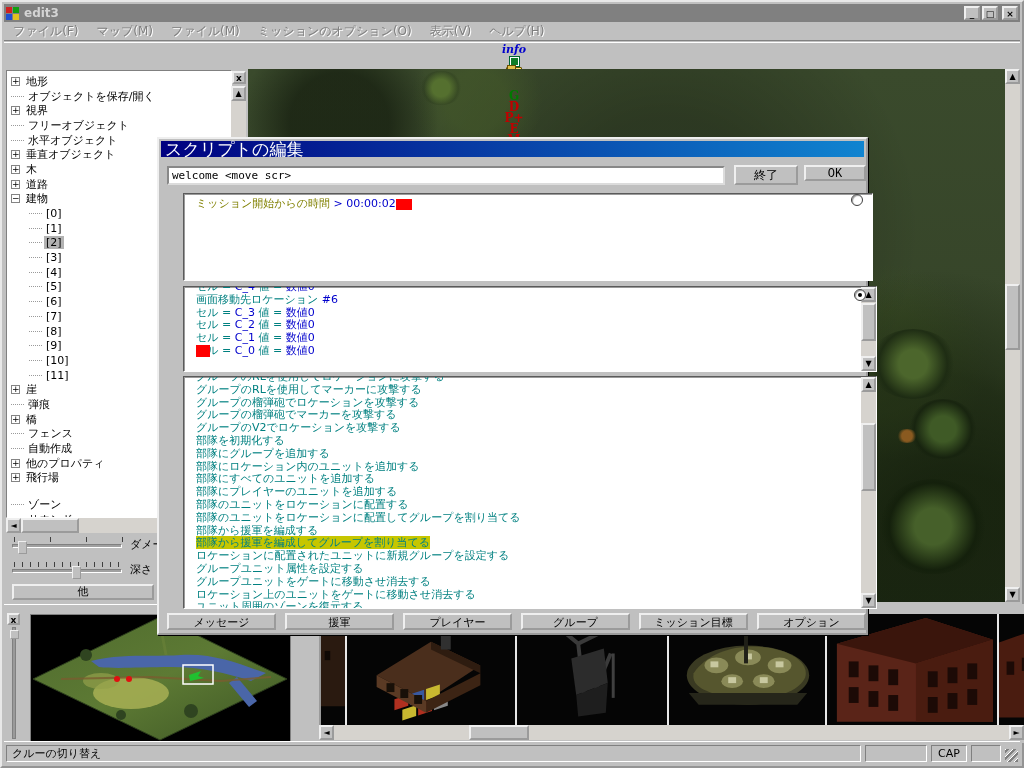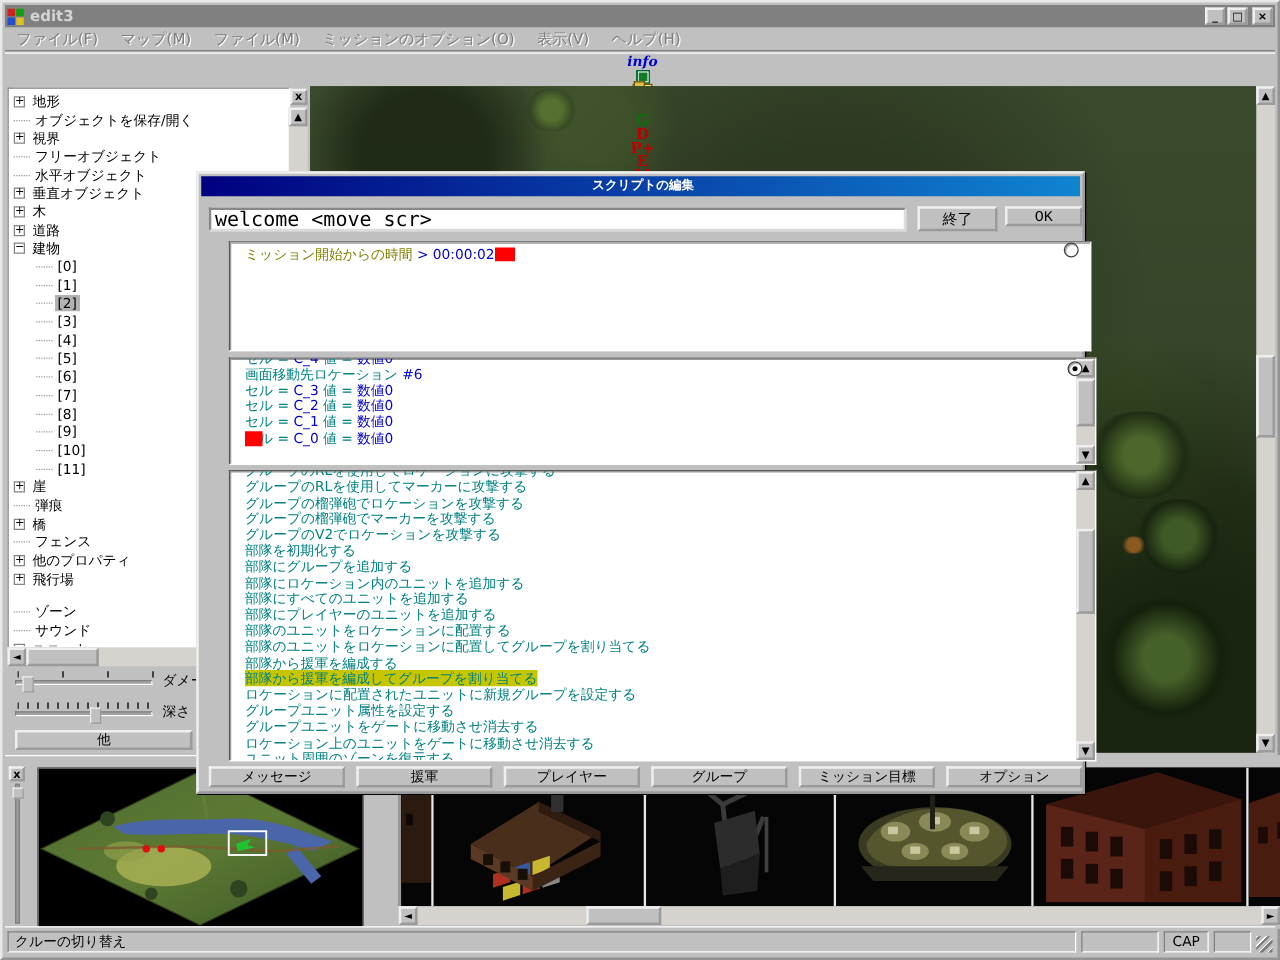--- a/index.html
+++ b/index.html
@@ -112,7 +112,7 @@
 
   
   #dialog { position:absolute; left:155px; top:135px; width:711px; height:498px; background:#c0c0c0; border:2px outset #efefef; box-shadow:1px 1px 0 #000; z-index:10; }
-  #dialog-title { position:absolute; left:2px; top:2px; right:2px; height:16px; background:linear-gradient(90deg,#000080,#1084d0); color:#fff; font-weight:bold; font-size:10px; line-height:16px; padding-left:4px;text-align:center; }
+  #dialog-title { position:absolute; left:2px; top:2px; right:2px; height:16px; background:linear-gradient(90deg,#000080,#1084d0); color:#fff; font-weight:normal; font-size:17px; line-height:16px; padding-left:4px; }
   #script-name { position:absolute; left:8px; top:27px; width:558px; height:19px; background:#fff; border:2px inset #dcdcdc; font-size:16px; padding:0 3px; font-family:"DejaVu Sans Mono",monospace; color:#000; }
   #btn-exit { position:absolute; left:575px; top:26px; width:64px; height:20px; font-size:12px; }
   #btn-ok { position:absolute; left:645px; top:26px; width:62px; height:16px; font-size:12px;font-family:Liberation Mono, monospace; }

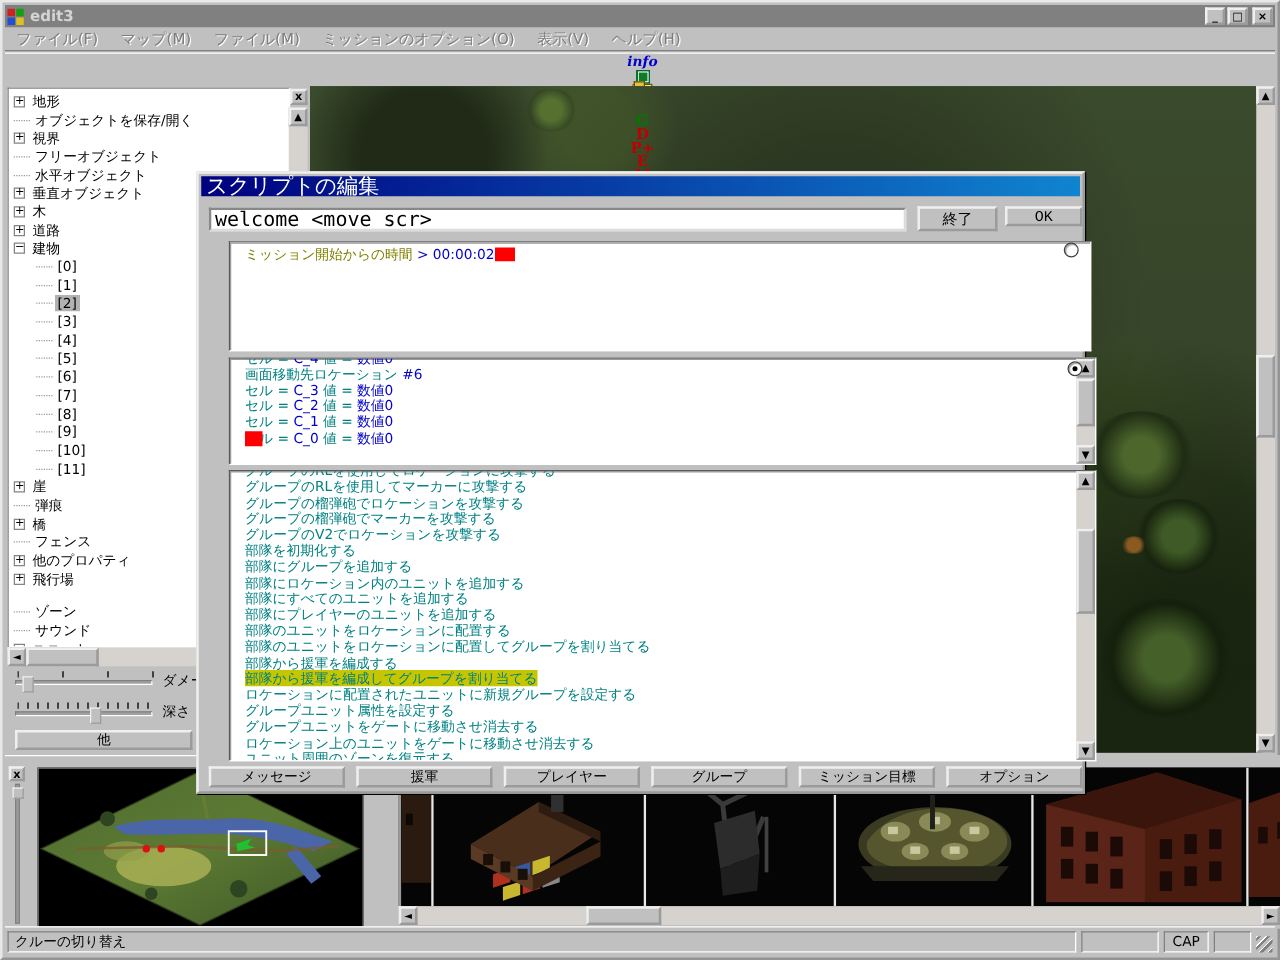--- a/index.html
+++ b/index.html
@@ -113,7 +113,7 @@
   
   #dialog { position:absolute; left:155px; top:135px; width:711px; height:498px; background:#c0c0c0; border:2px outset #efefef; box-shadow:1px 1px 0 #000; z-index:10; }
   #dialog-title { position:absolute; left:2px; top:2px; right:2px; height:16px; background:linear-gradient(90deg,#000080,#1084d0); color:#fff; font-weight:normal; font-size:17px; line-height:16px; padding-left:4px; }
-  #script-name { position:absolute; left:8px; top:27px; width:558px; height:19px; background:#fff; border:2px inset #dcdcdc; font-size:16px; padding:0 3px; font-family:"DejaVu Sans Mono",monospace; color:#000; }
+  #script-name { position:absolute; left:8px; top:27px; width:558px; height:19px; background:#fff; border:2px inset #dcdcdc; font-size:11px; padding:0 3px; font-family:"DejaVu Sans Mono",monospace; color:#000; }
   #btn-exit { position:absolute; left:575px; top:26px; width:64px; height:20px; font-size:12px; }
   #btn-ok { position:absolute; left:645px; top:26px; width:62px; height:16px; font-size:12px;font-family:Liberation Mono, monospace; }
   .dlg-list { position:absolute; left:24px; background:#fff; border:1px solid #5a5a5a; border-bottom-color:#fff; border-right-color:#fff; box-shadow:inset 1px 1px 0 #9a9a9a; overflow:hidden; }

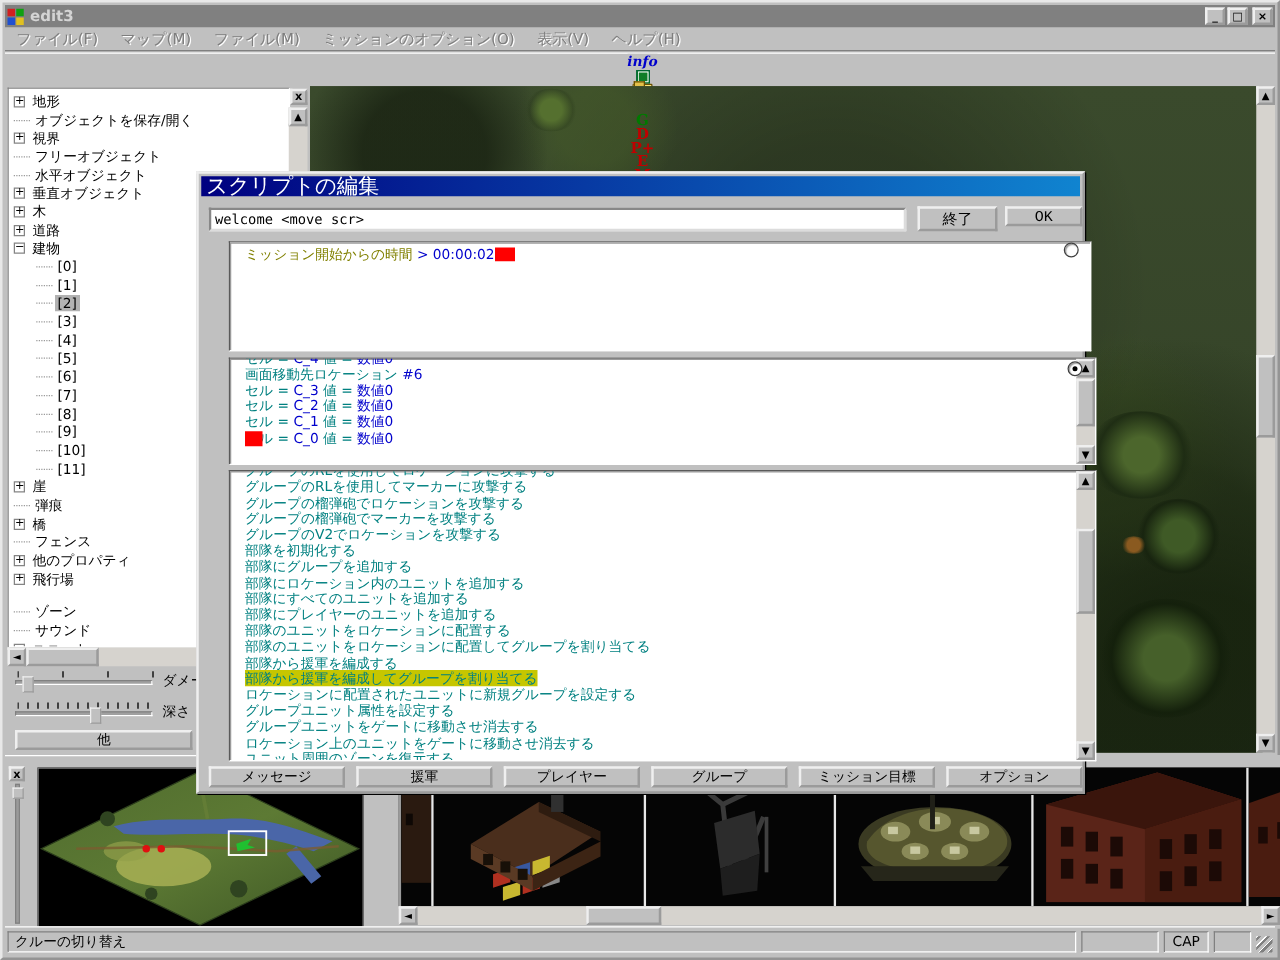--- a/index.html
+++ b/index.html
@@ -379,6 +379,10 @@
           <div class="tree-row" style="padding-left: 2px;">
             <span class="tree-dash"></span>
             <span class="tree-label">フェンス</span>
+          </div>
+          <div class="tree-row" style="padding-left: 2px;">
+            <span class="tree-dash"></span>
+            <span class="tree-label">自動作成</span>
           </div>
           <div class="tree-row" style="padding-left: 2px;">
             <span class="tree-gly">+</span>

